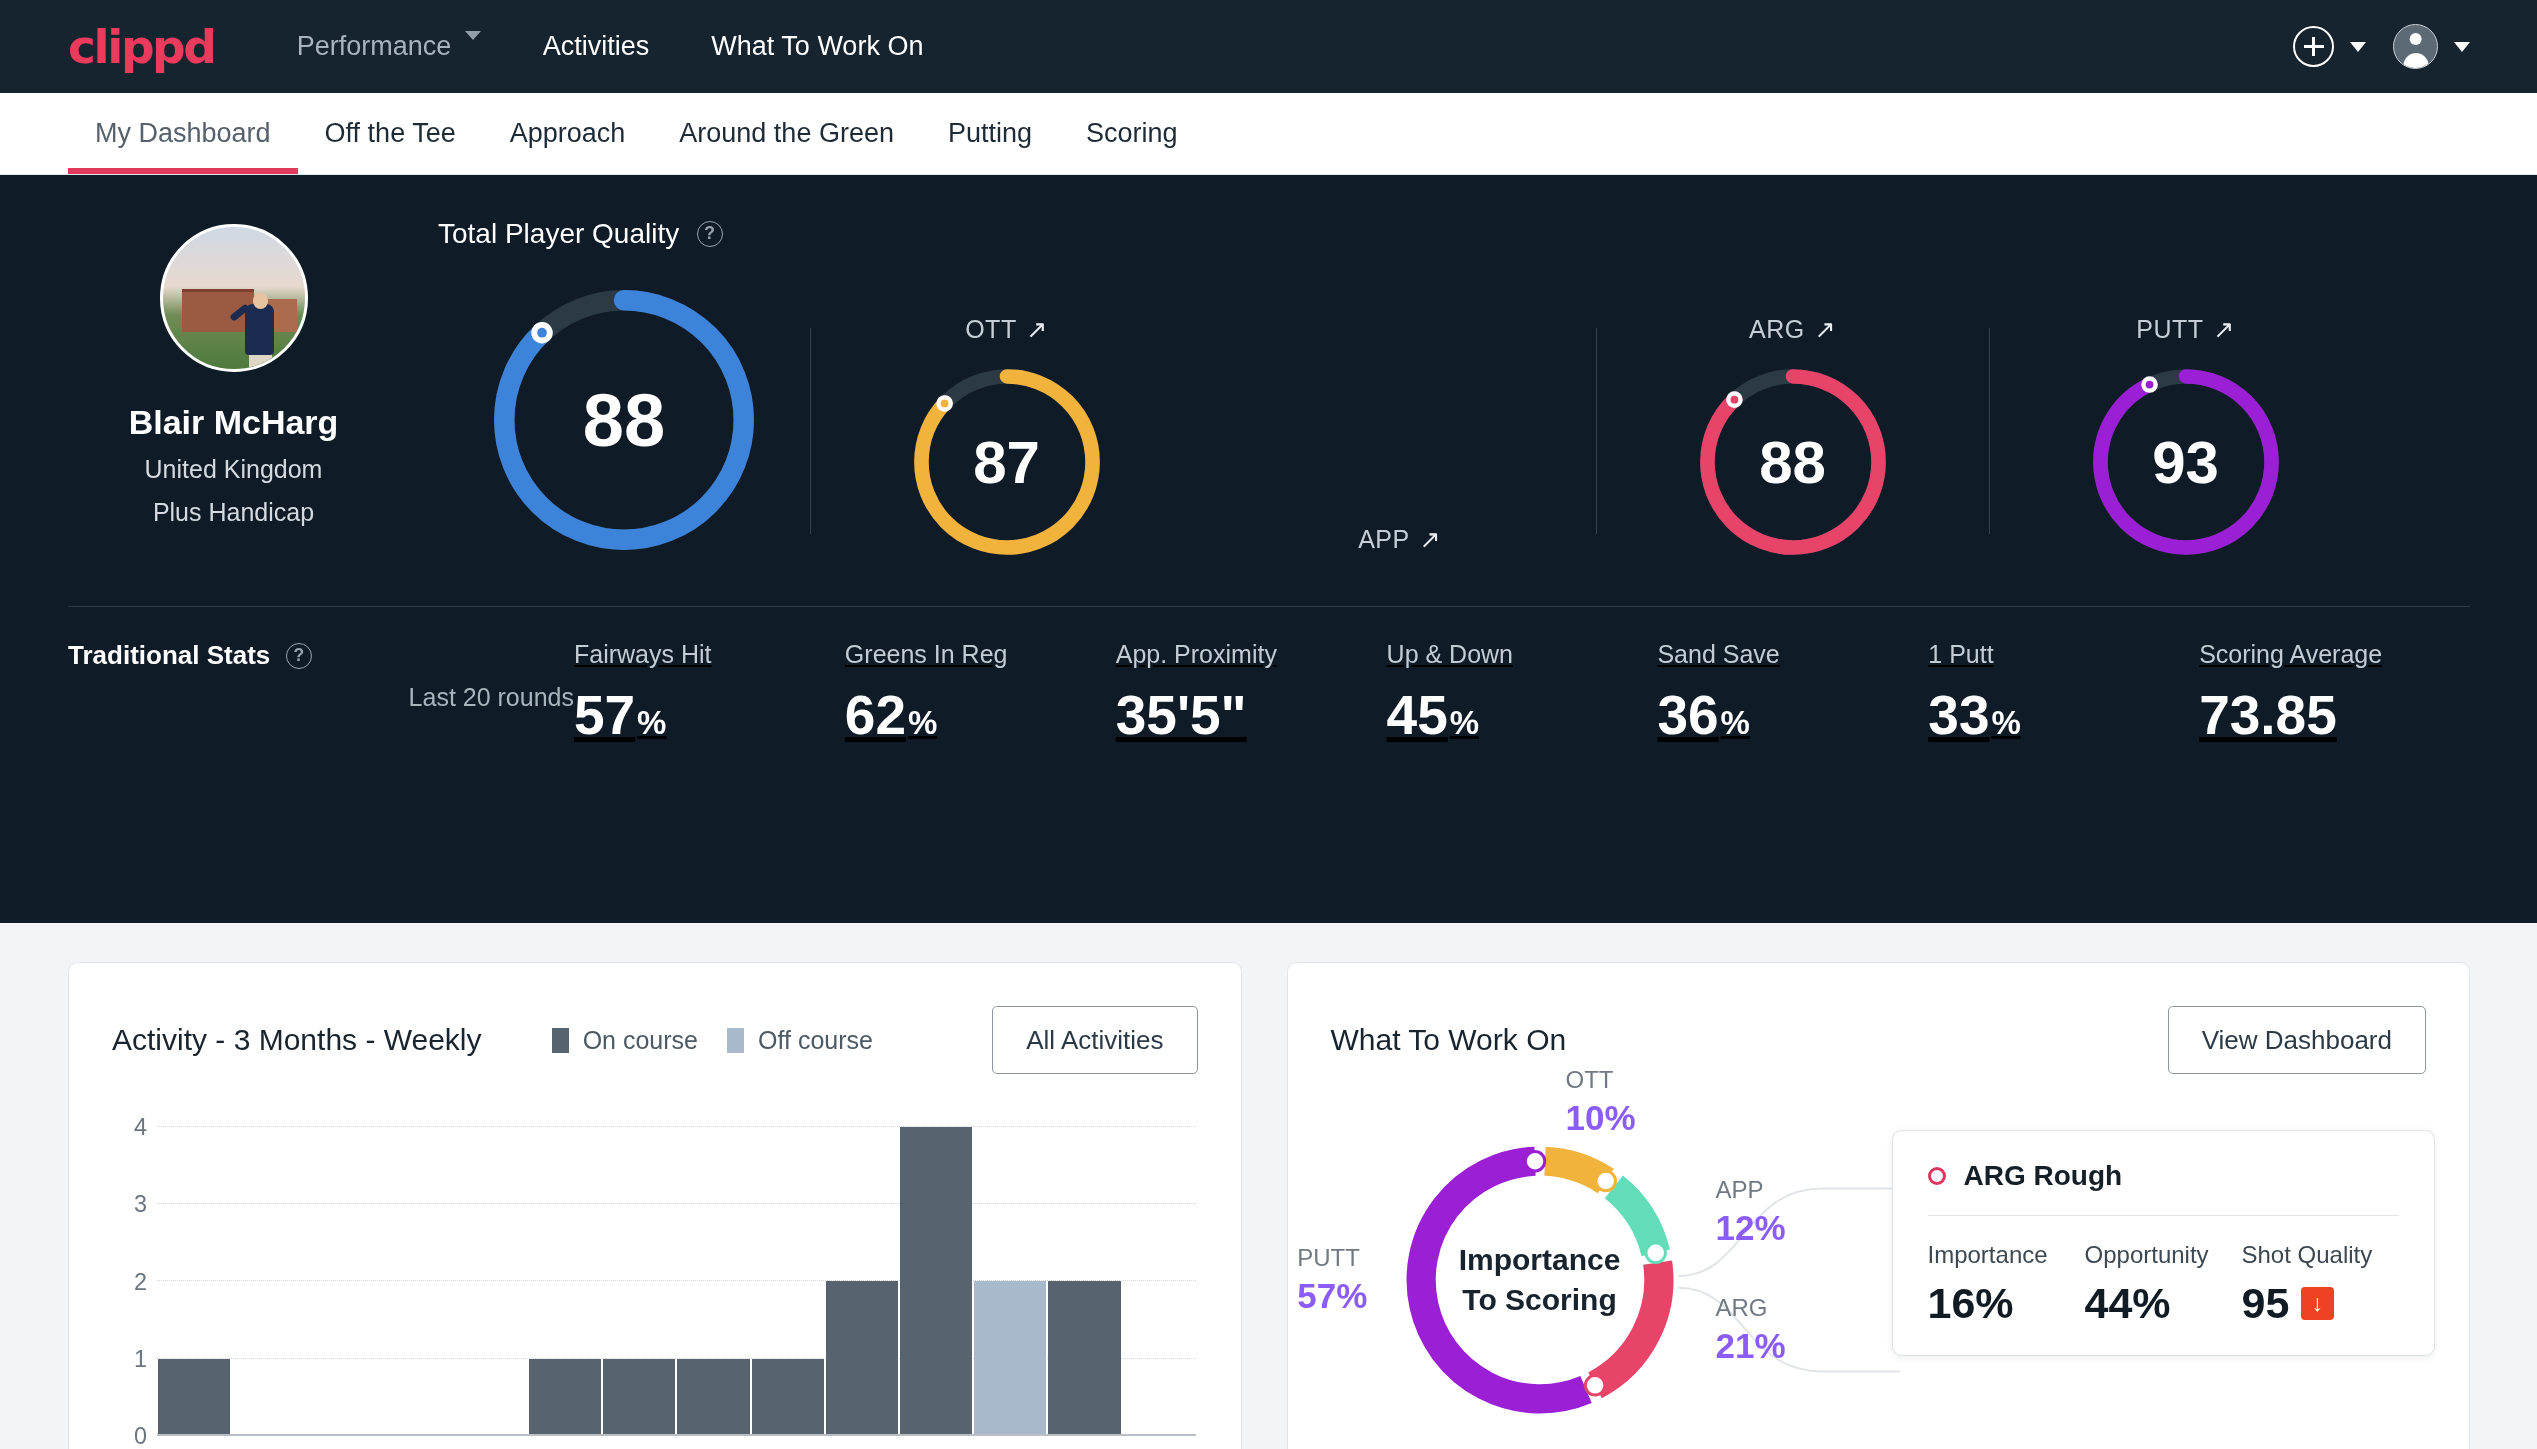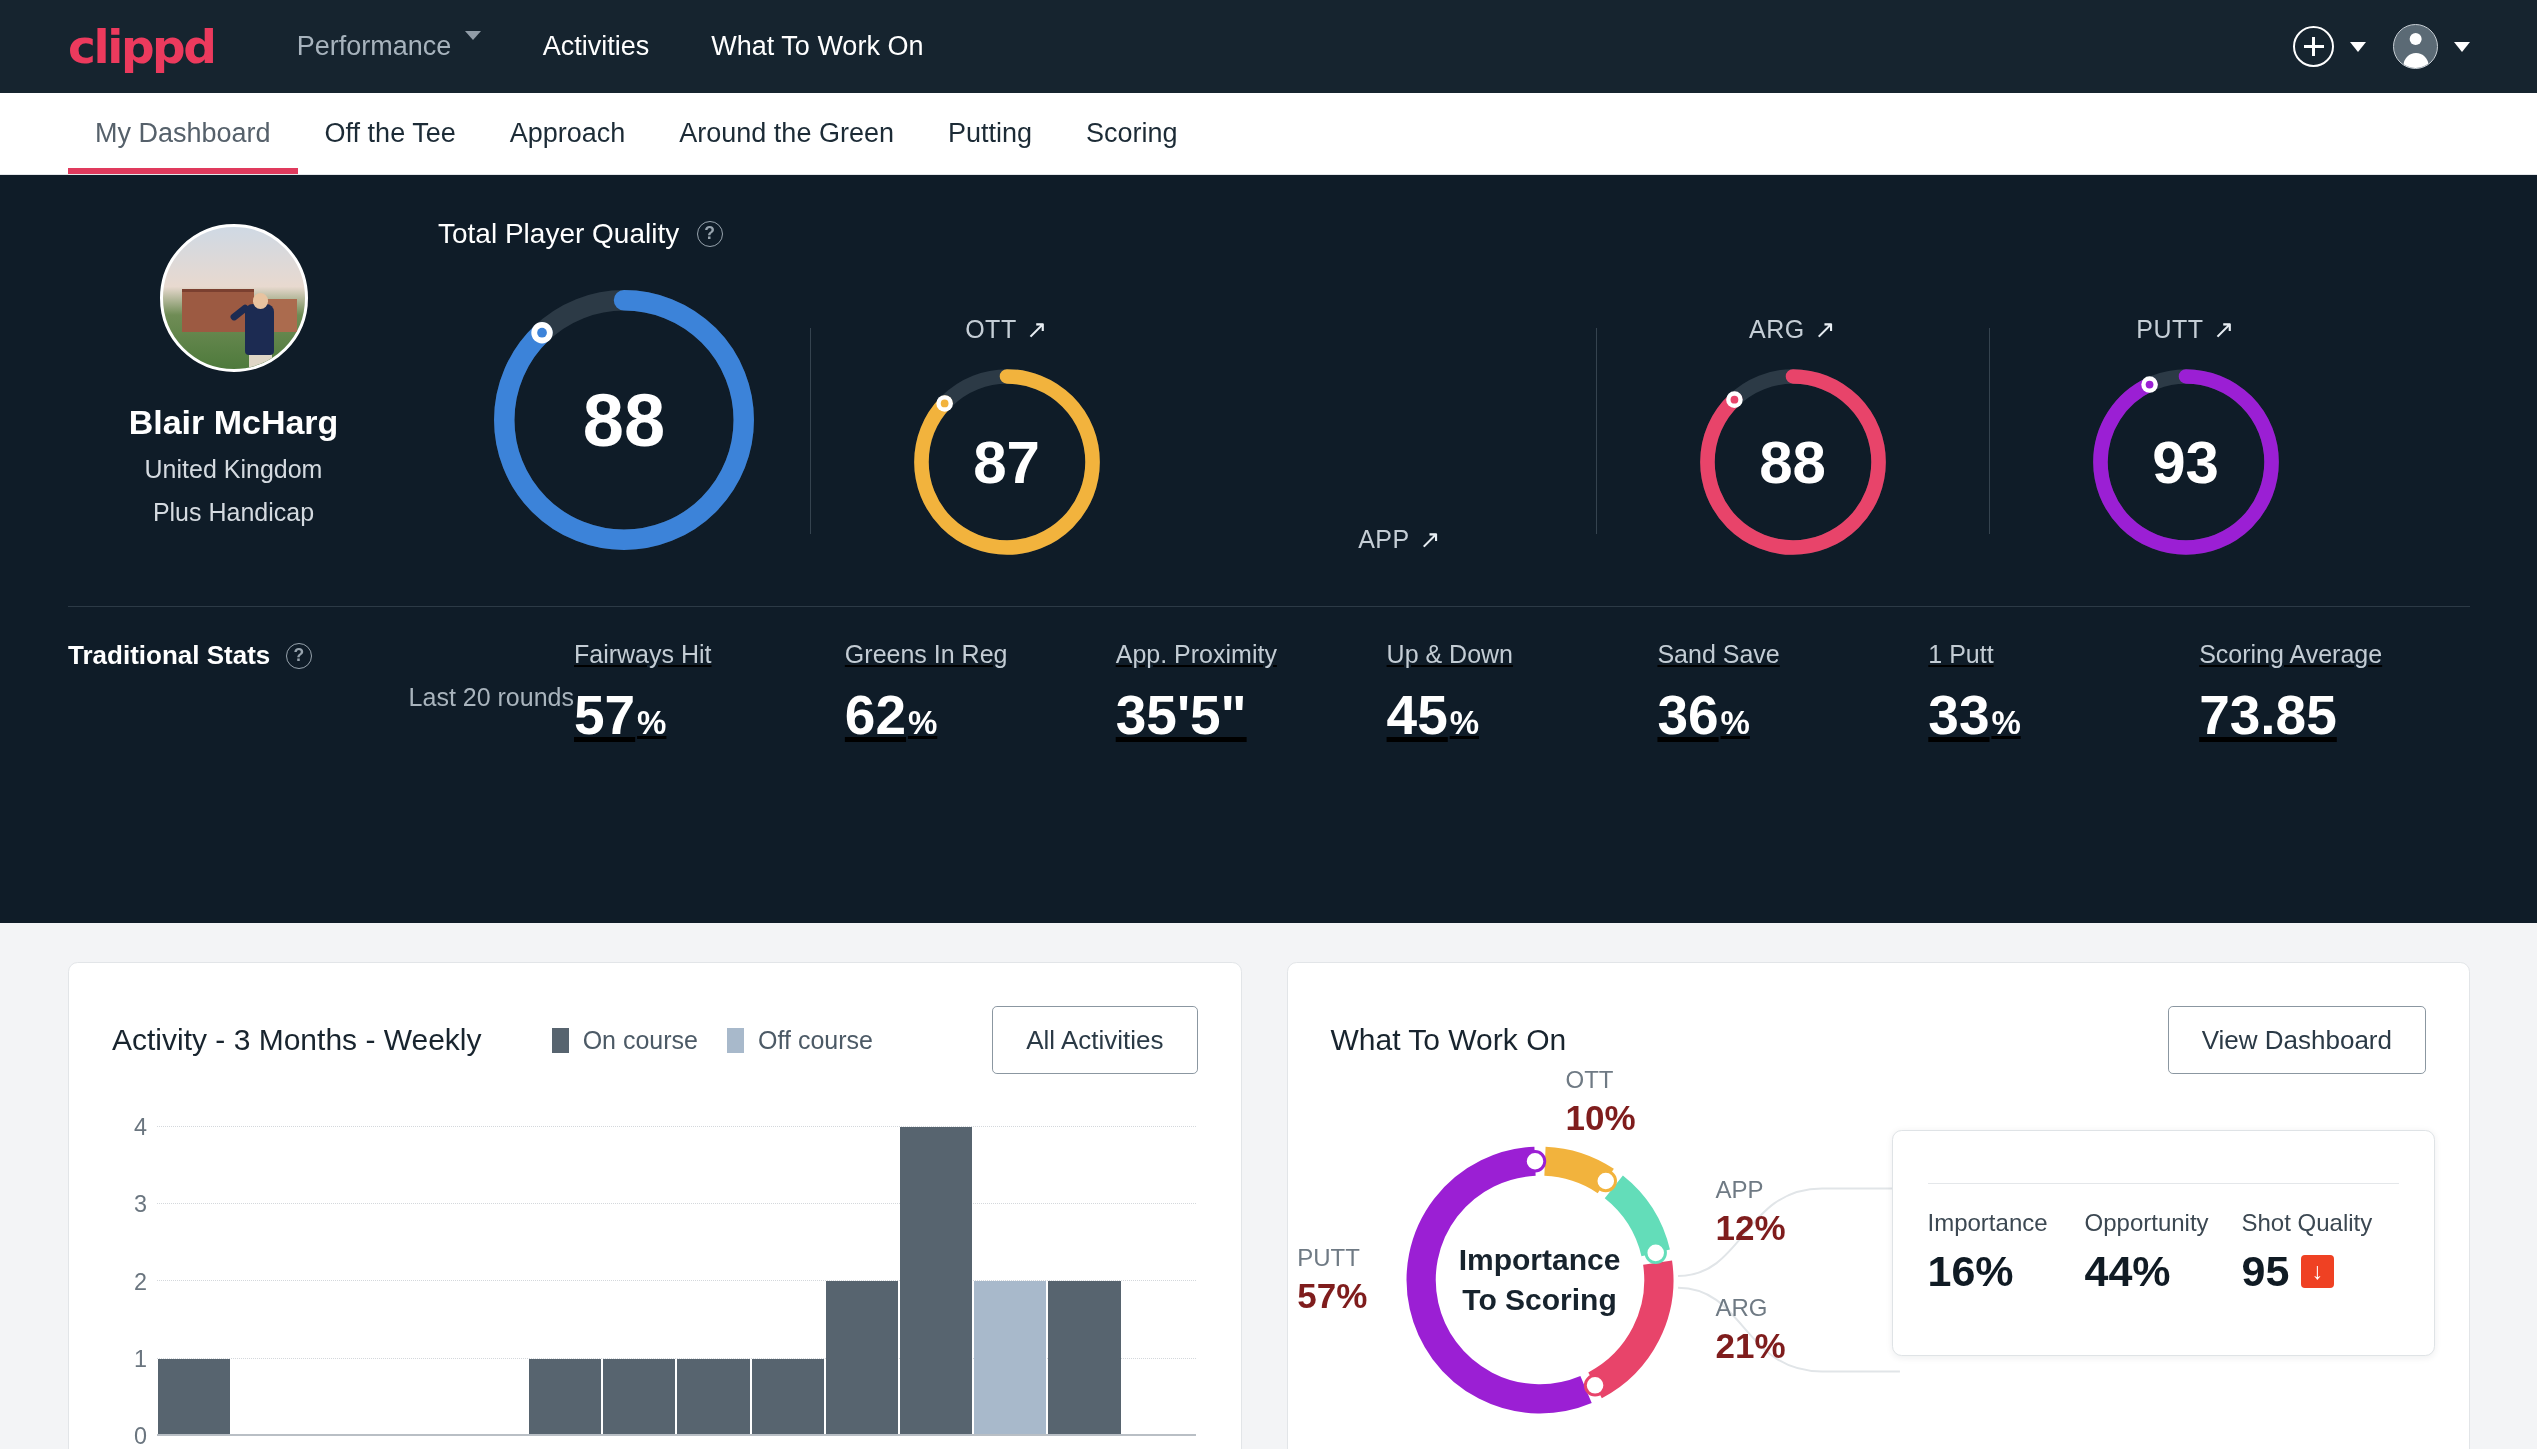--- a/index.html
+++ b/index.html
@@ -239,7 +239,7 @@
   }
   .slice-label { position: absolute; text-align: left; }
   .slice-label .nm { font-size: 24px; color: #6f7a84; }
-  .slice-label .pc { font-size: 35px; color: #7f1d1d; font-weight: 700; margin-top: 3.9px; }
+  .slice-label .pc { font-size: 35px; color: #8b5cf6; font-weight: 700; margin-top: 3.9px; }
 
   .tooltip-card {
     position: absolute; left: 604px; top: 56px;

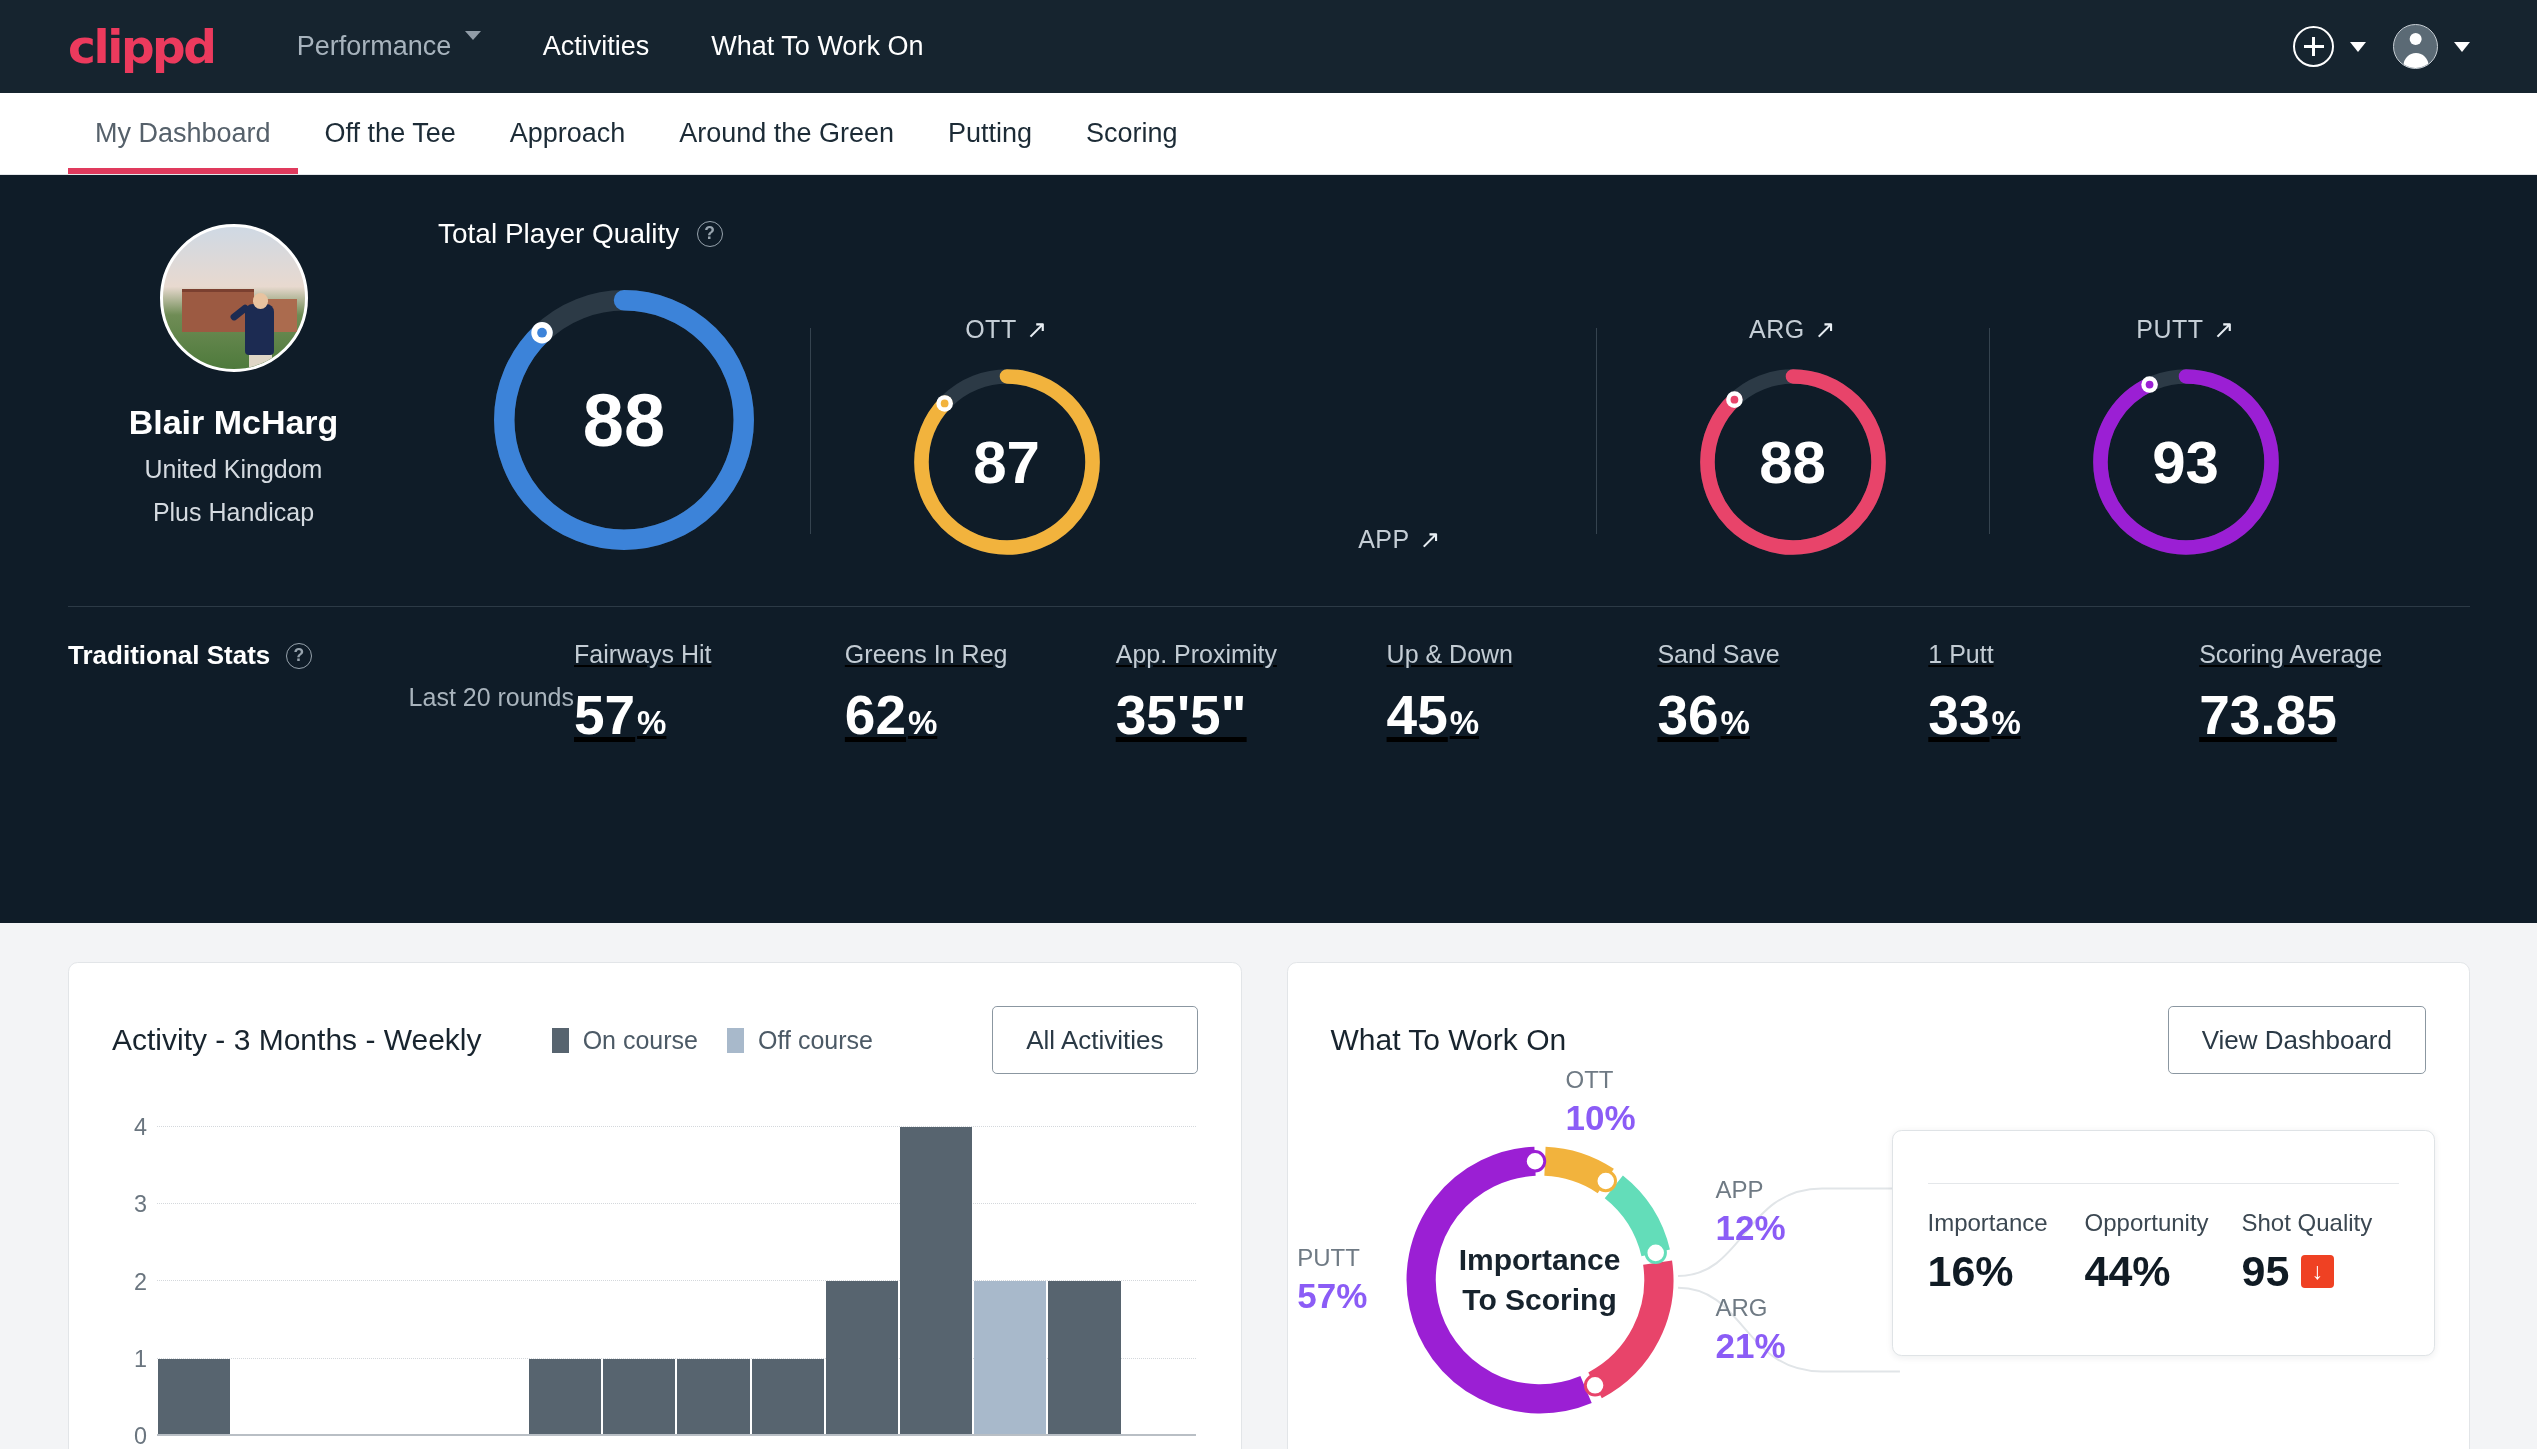--- a/index.html
+++ b/index.html
@@ -587,6 +587,10 @@
         </div>
 
         <div class="tooltip-card">
+          <div class="tt-title">
+            <span class="tt-dot"></span>
+            <span class="tt-name">ARG Rough</span>
+          </div>
           <div class="tt-rule"></div>
           <div class="tt-cols">
             <div class="tt-col">

